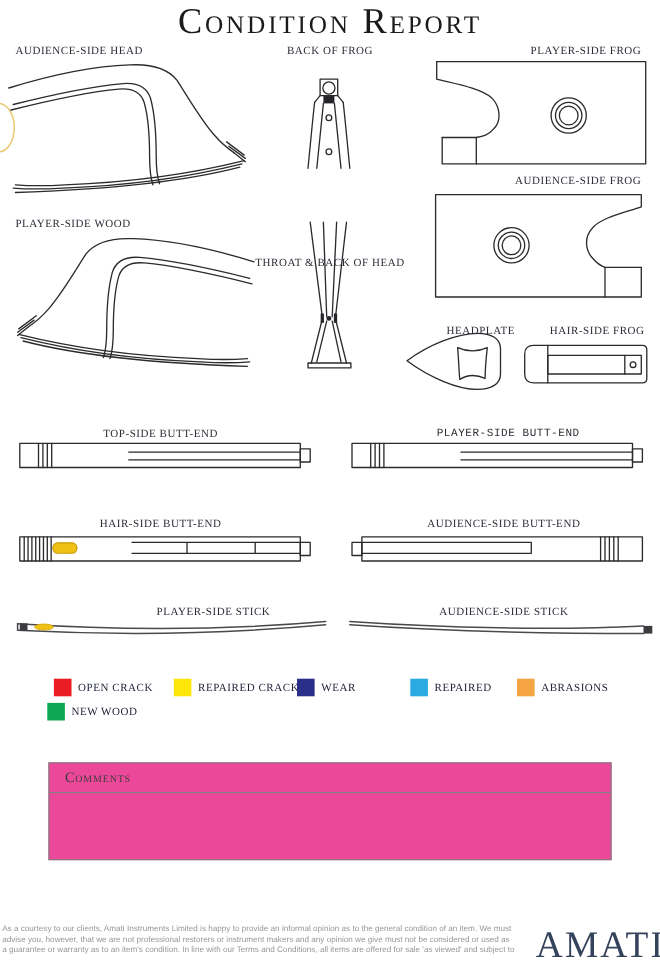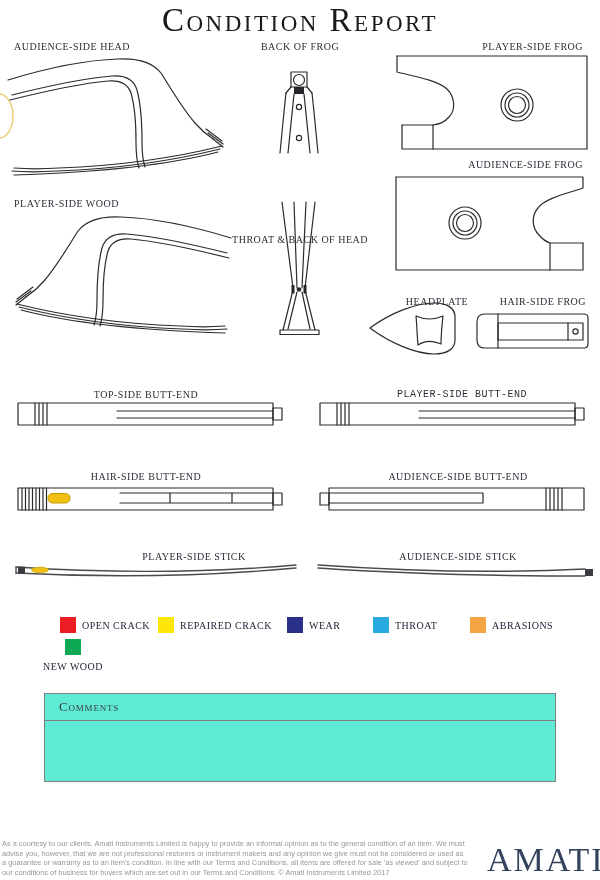--- a/index.html
+++ b/index.html
@@ -203,7 +203,7 @@
     <rect x="270" y="13" width="8" height="7" fill="#3c3c40"></rect>
   </svg>
 
-  <div class="legend-item" style="left:60px;top:617px;">
+  <div class="legend-item" style="left:49px;top:617px;">
     <div class="swatch" style="background: rgb(236, 28, 36);"></div>
     <div class="legend-label">OPEN CRACK</div>
   </div>

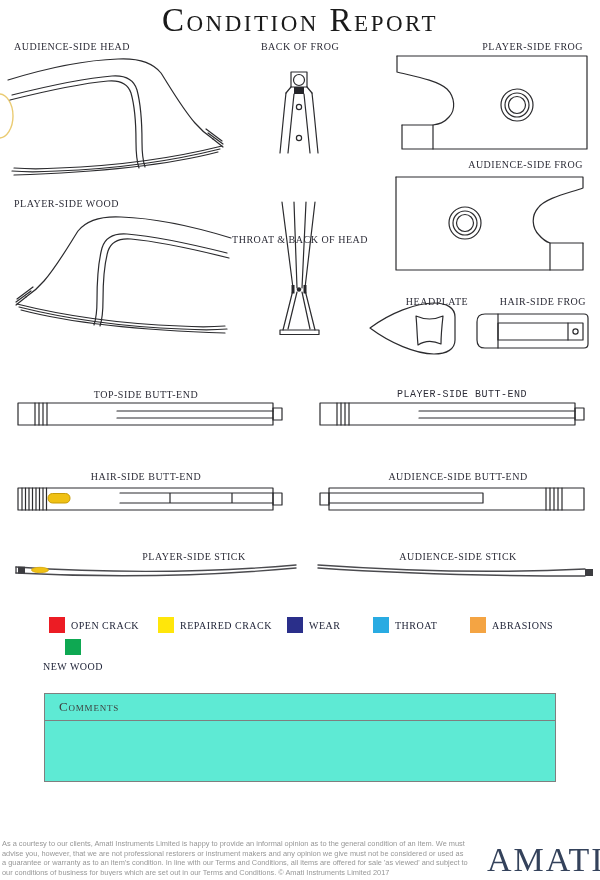--- a/index.html
+++ b/index.html
@@ -211,7 +211,7 @@
     <div class="swatch" style="background: rgb(255, 230, 10);"></div>
     <div class="legend-label">REPAIRED CRACK</div>
   </div>
-  <div class="legend-item" style="left:287px;top:617px;text-align:right;">
+  <div class="legend-item" style="left:270px;top:617px;text-align:right;">
     <div class="swatch" style="background: rgb(42, 47, 138);"></div>
     <div class="legend-label">WEAR</div>
   </div>

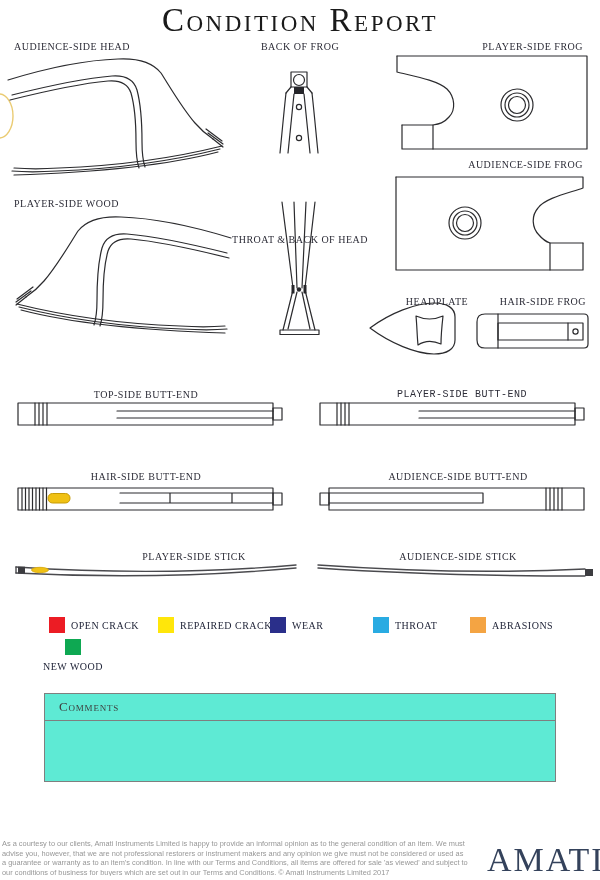--- a/index.html
+++ b/index.html
@@ -217,7 +217,7 @@
   </div>
   <div class="legend-item" style="left:373px;top:617px;">
     <div class="swatch" style="background: rgb(41, 171, 226);"></div>
-    <div class="legend-label">THROAT</div>
+    <div class="legend-label">REPAIRED</div>
   </div>
   <div class="legend-item" style="left:470px;top:617px;">
     <div class="swatch" style="background: rgb(244, 164, 67);"></div>

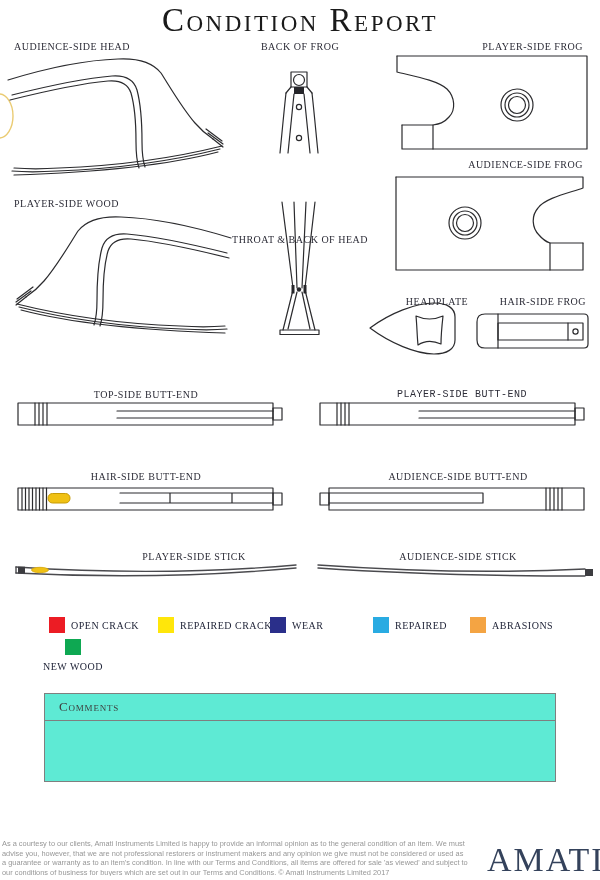--- a/index.html
+++ b/index.html
@@ -223,7 +223,7 @@
     <div class="swatch" style="background: rgb(244, 164, 67);"></div>
     <div class="legend-label">ABRASIONS</div>
   </div>
-  <div class="legend-item" style="left:43px;top:639px;flex-direction:column;">
+  <div class="legend-item" style="left:43px;top:639px;">
     <div class="swatch" style="background: rgb(14, 168, 82);"></div>
     <div class="legend-label">NEW WOOD</div>
   </div>

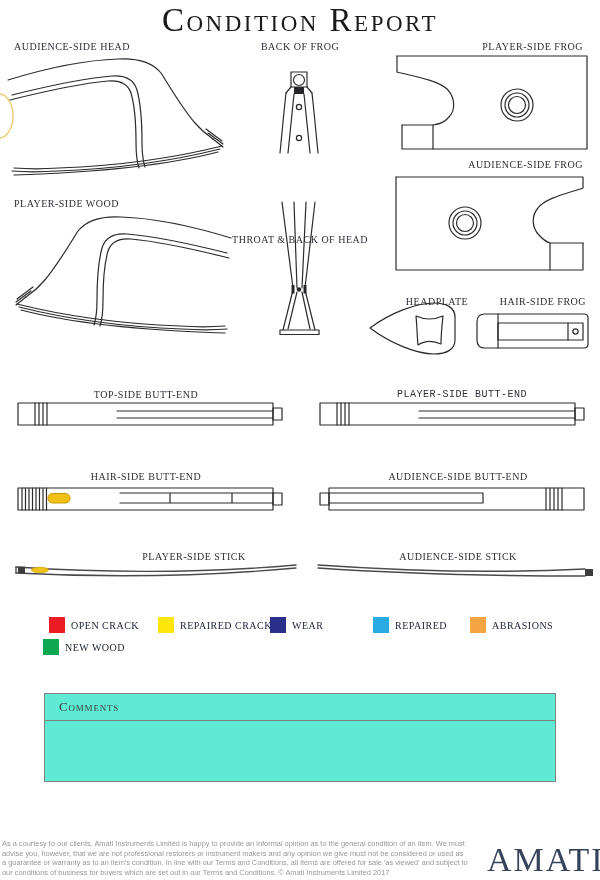--- a/index.html
+++ b/index.html
@@ -18,7 +18,7 @@
   .legend-label{font-family:"Liberation Serif",serif;font-size:10px;letter-spacing:.5px;
                 color:#22263a;white-space:nowrap;}
   .comments-box{position:absolute;left:44px;top:693px;width:512px;height:89px;
-                border:1px solid #7f7f7f;box-sizing:border-box;background:#5eead4;}
+                border:1px solid #7f7f7f;box-sizing:border-box;background:#ec4899;}
   .comments-header{height:26px;border-bottom:1px solid #7f7f7f;display:flex;align-items:center;
                    padding-left:14px;font:small-caps 400 13px "Liberation Serif",serif;
                    letter-spacing:.8px;color:#3d3d3d;}

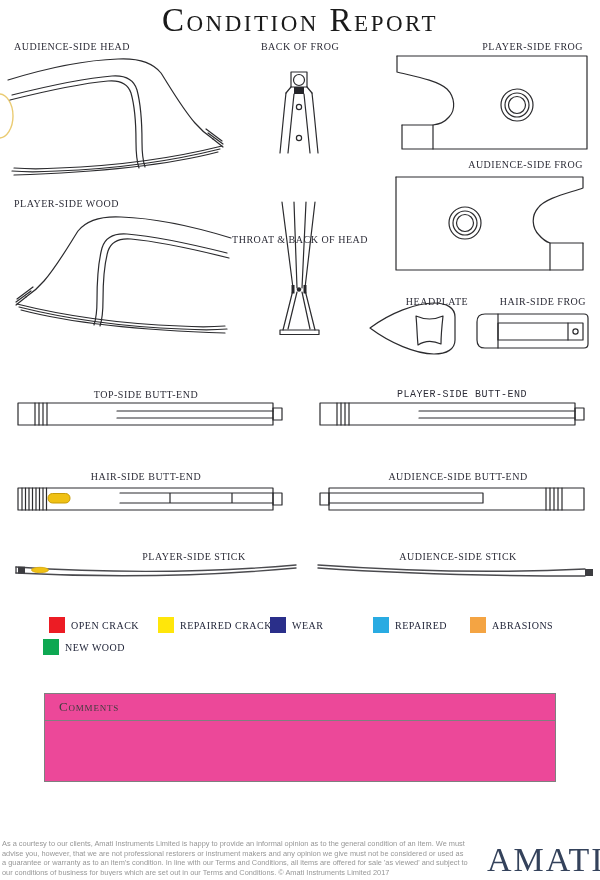--- a/index.html
+++ b/index.html
@@ -237,7 +237,6 @@
     <div>As a courtesy to our clients, Amati Instruments Limited is happy to provide an informal opinion as to the general condition of an item. We must</div>
     <div>advise you, however, that we are not professional restorers or instrument makers and any opinion we give must not be considered or used as</div>
     <div>a guarantee or warranty as to an item's condition. In line with our Terms and Conditions, all items are offered for sale 'as viewed' and subject to</div>
-    <div>our conditions of business for buyers which are set out in our Terms and Conditions. © Amati Instruments Limited 2017</div>
   </div>
   <div class="logo">AMATI</div>
 

